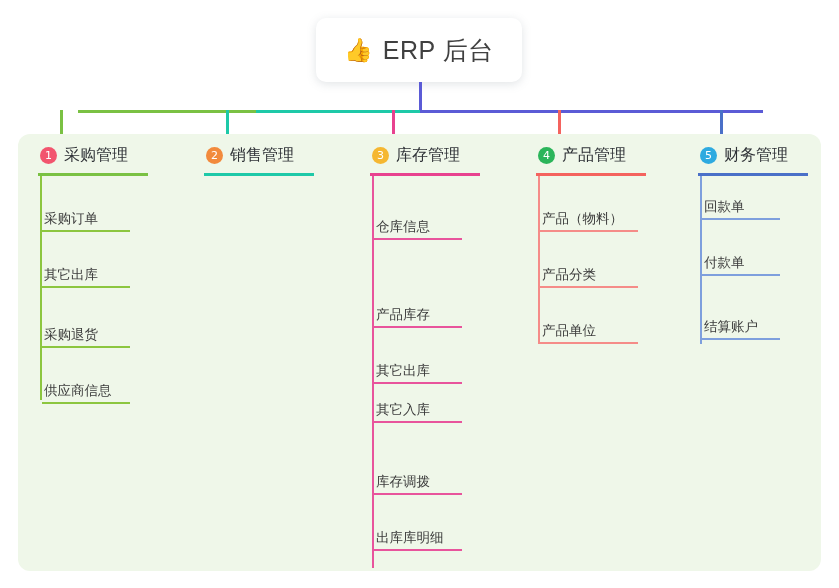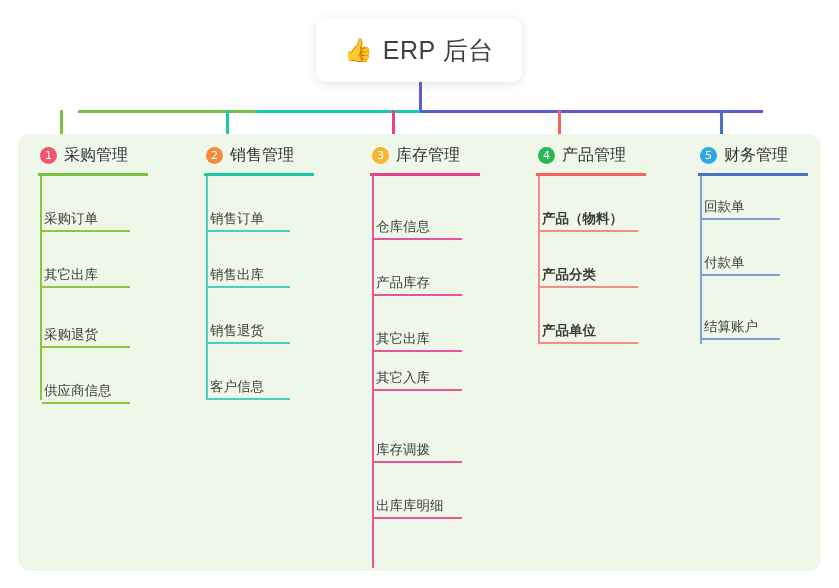--- a/index.html
+++ b/index.html
@@ -195,25 +195,6 @@
             <span class="col-title">销售管理</span>
           </div>
           <div class="head-rule" style="width: 110px; background: rgb(30, 201, 168);"></div>
-          <div class="items" style="height: 224px;">
-            <div class="spine" style="height: 224px; background: rgb(78, 205, 196);"></div>
-            <div class="item" style="height: 56px;">
-              <span class="item-label">销售订单</span>
-              <div class="item-rule" style="width: 82px; background: rgb(78, 205, 196);"></div>
-            </div>
-            <div class="item" style="height: 56px;">
-              <span class="item-label">销售出库</span>
-              <div class="item-rule" style="width: 82px; background: rgb(78, 205, 196);"></div>
-            </div>
-            <div class="item" style="height: 56px;">
-              <span class="item-label">销售退货</span>
-              <div class="item-rule" style="width: 82px; background: rgb(78, 205, 196);"></div>
-            </div>
-            <div class="item" style="height: 56px;">
-              <span class="item-label">客户信息</span>
-              <div class="item-rule" style="width: 82px; background: rgb(78, 205, 196);"></div>
-            </div>
-          </div>
         </div>
         <div class="column" style="left: 352px;">
           <div class="col-head">

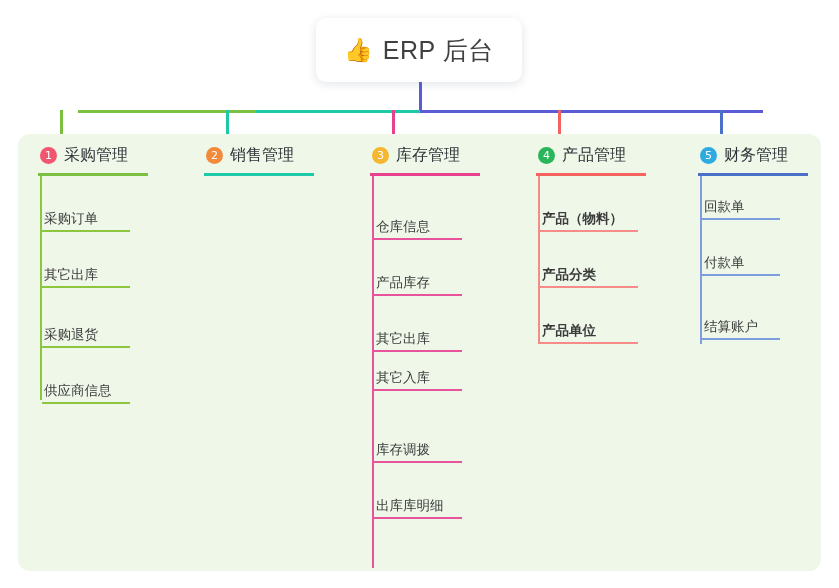--- a/index.html
+++ b/index.html
@@ -236,7 +236,7 @@
             <span class="col-title">产品管理</span>
           </div>
           <div class="head-rule" style="width: 110px; background: rgb(244, 99, 94);"></div>
-          <div class="items" style="height: 168px; font-weight: bold;">
+          <div class="items" style="height: 168px;">
             <div class="spine" style="height: 168px; background: rgb(245, 140, 136);"></div>
             <div class="item" style="height: 56px;">
               <span class="item-label">产品（物料）</span>

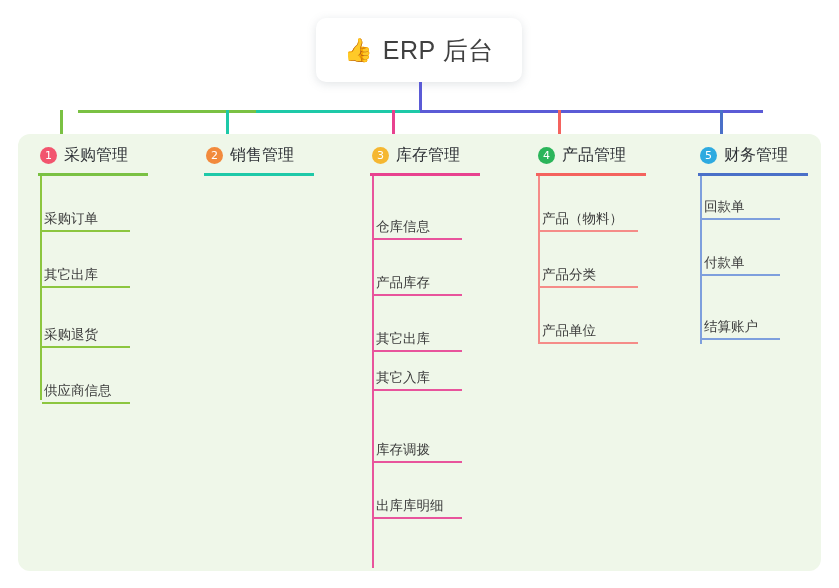--- a/index.html
+++ b/index.html
@@ -208,7 +208,7 @@
               <span class="item-label">仓库信息</span>
               <div class="item-rule" style="width: 88px; background: rgb(232, 84, 156);"></div>
             </div>
-            <div class="item" style="height: 56px;">
+            <div class="item" style="height: 56px; margin-top: 32px;">
               <span class="item-label">产品库存</span>
               <div class="item-rule" style="width: 88px; background: rgb(232, 84, 156);"></div>
             </div>

